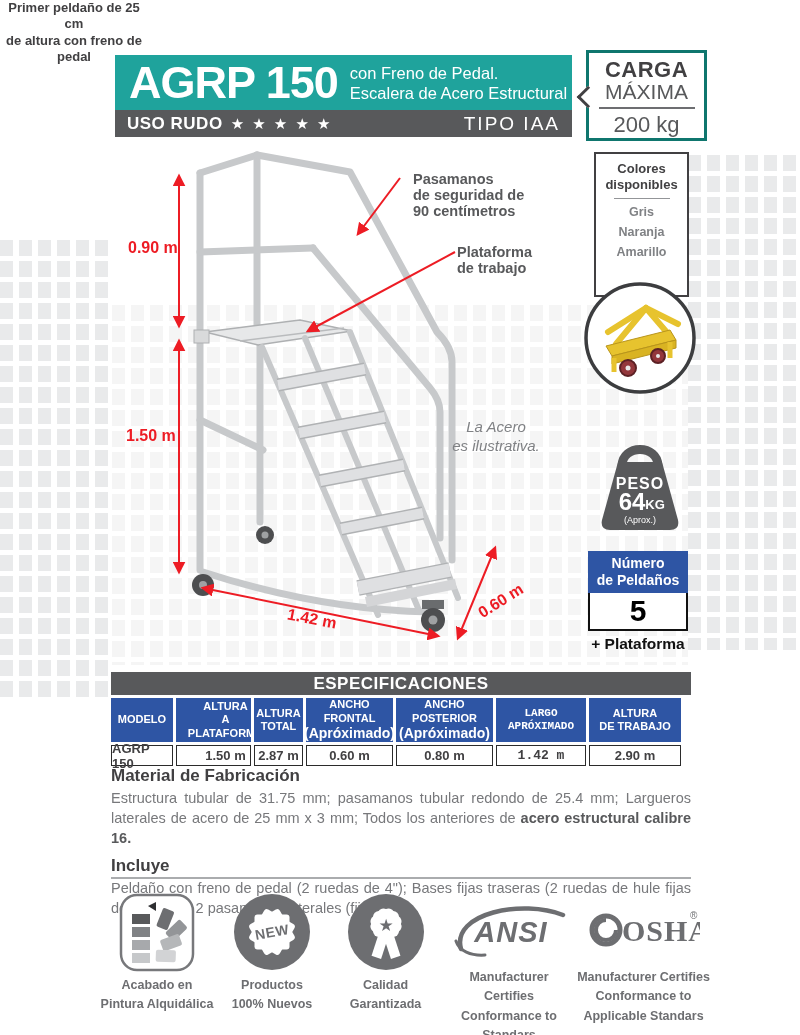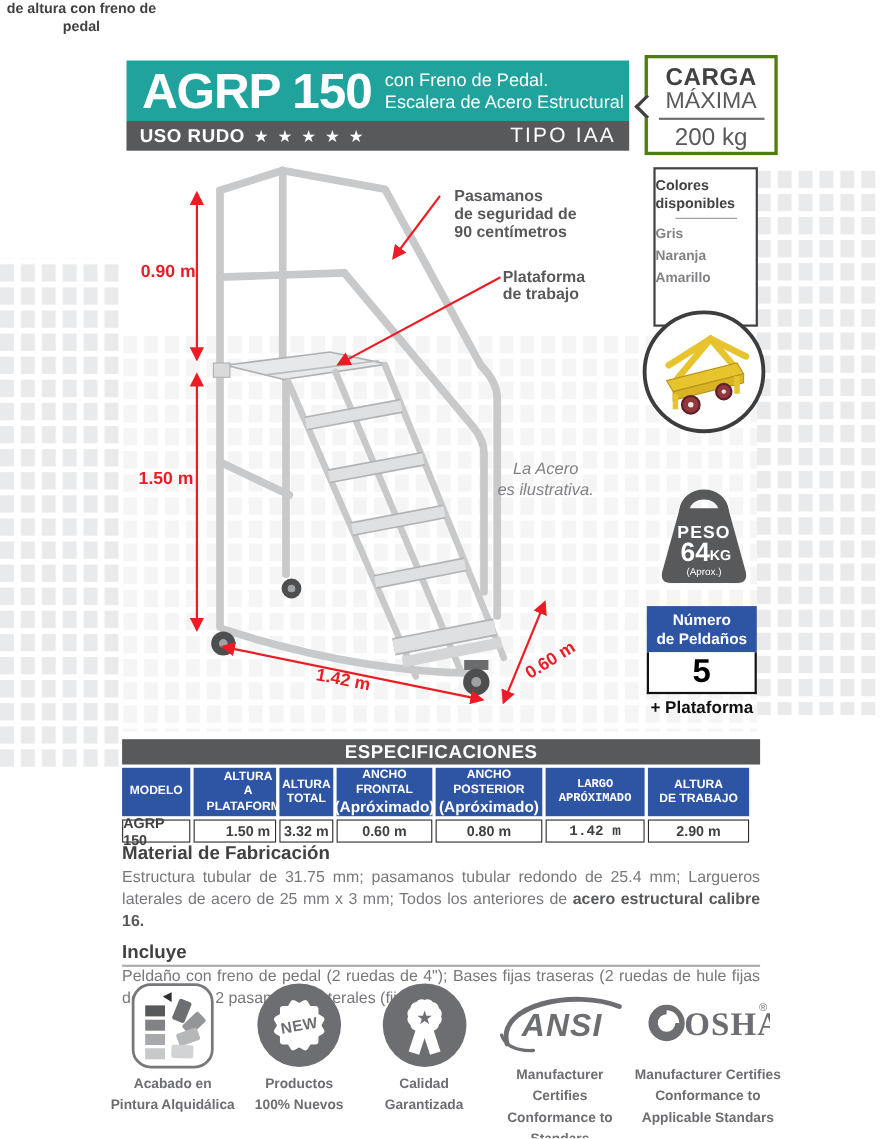--- a/index.html
+++ b/index.html
@@ -205,6 +205,7 @@
     </g>
   </svg>
   <div class="caption">
+    <div>Primer peldaño de 25 cm</div>
     <div>de altura con freno de pedal</div>
   </div>
 

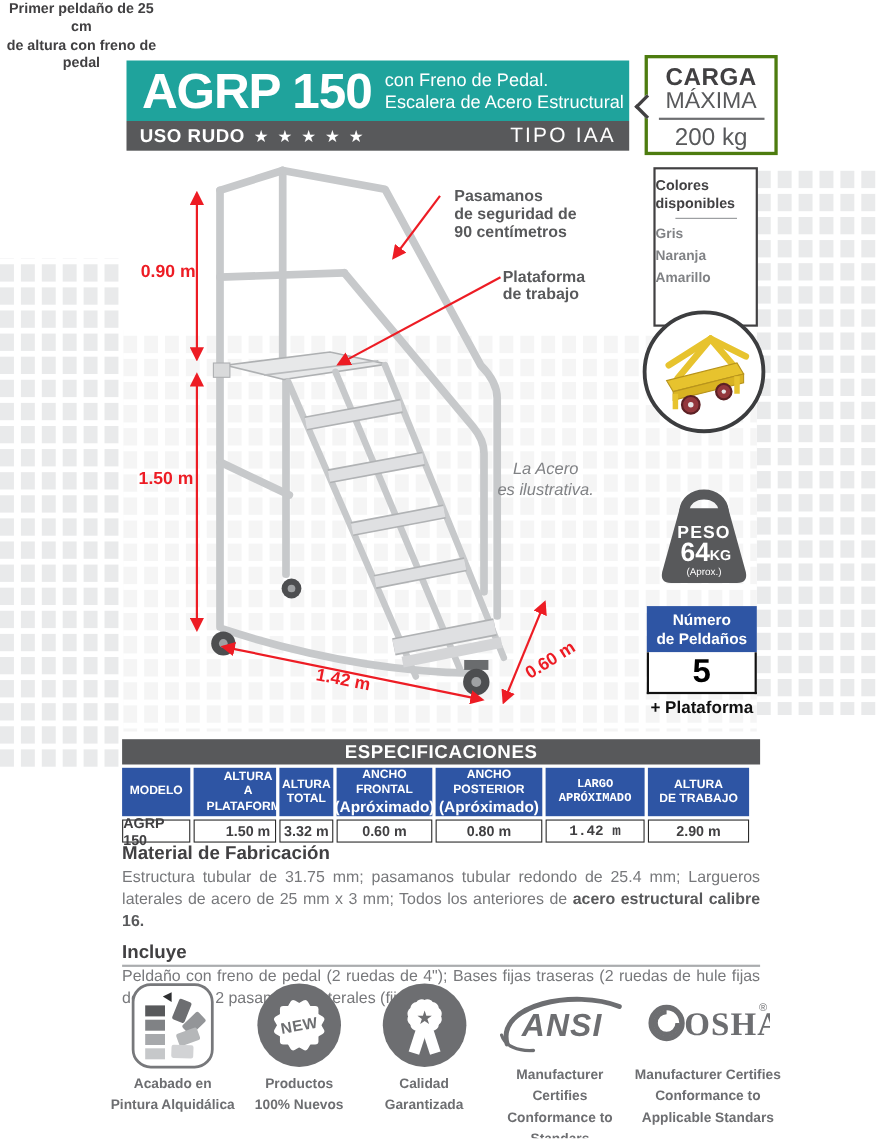--- a/index.html
+++ b/index.html
@@ -19,7 +19,7 @@
   .uso{color:#fff;font-weight:bold;font-size:17px;letter-spacing:.5px;}
   .stars{color:#fff;font-size:15px;letter-spacing:2px;margin-left:8px;}
   .tipo{color:#fff;font-size:19px;letter-spacing:2px;font-weight:normal;}
-  .carga-box{left:586px;top:50px;width:121px;height:91px;background:#fff;border:3px solid #4d7c0f;box-sizing:border-box;text-align:center;}
+  .carga-box{left:586px;top:50px;width:121px;height:91px;background:#fff;border:3px solid #0f766e;box-sizing:border-box;text-align:center;}
   .carga-notch{left:-9px;top:36px;width:13px;height:13px;background:#fff;border-left:3px solid #414042;border-bottom:3px solid #414042;transform:rotate(45deg);position:absolute;}
   .carga-t1{font-size:22px;font-weight:bold;color:#414042;letter-spacing:.5px;margin-top:6px;line-height:1;}
   .carga-t2{font-size:21px;color:#58595b;line-height:1.05;}

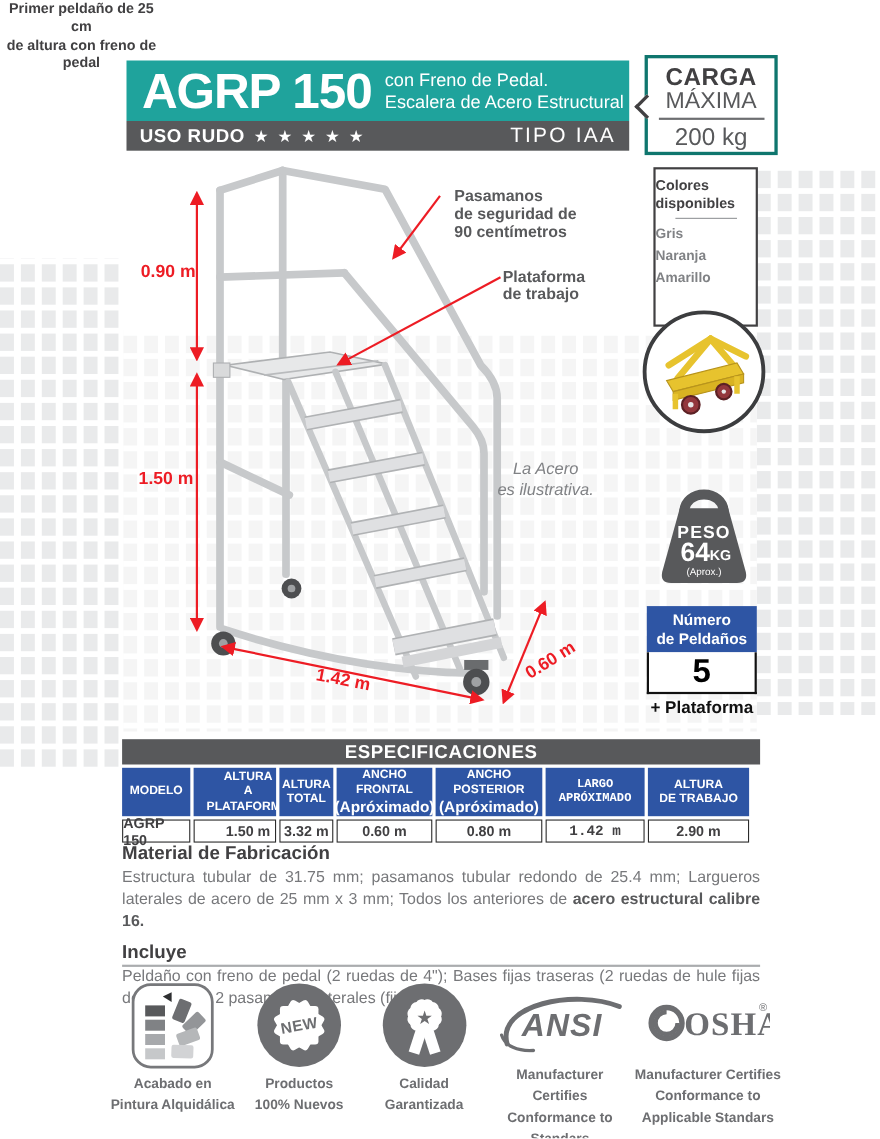--- a/index.html
+++ b/index.html
@@ -30,7 +30,7 @@
   .dim{position:absolute;color:#ed1c24;font-weight:bold;font-size:16px;}
   .disclaimer{position:absolute;left:438px;top:418px;width:116px;text-align:center;font-style:italic;color:#808285;font-size:15px;line-height:1.25;}
   
-  .colores-box{left:594px;top:152px;width:95px;height:145px;border:2.5px solid #414042;background:#fff;box-sizing:border-box;text-align:left;}
+  .colores-box{left:594px;top:152px;width:95px;height:145px;border:2.5px solid #414042;background:#fff;box-sizing:border-box;text-align:center;}
   .col-title{font-size:13px;font-weight:bold;color:#414042;line-height:1.25;margin-top:7px;}
   .col-div{width:56px;height:1px;background:#939598;margin:4px auto 2px;}
   .col-opt{font-size:12.5px;color:#808285;margin-top:6px;font-weight:bold;}

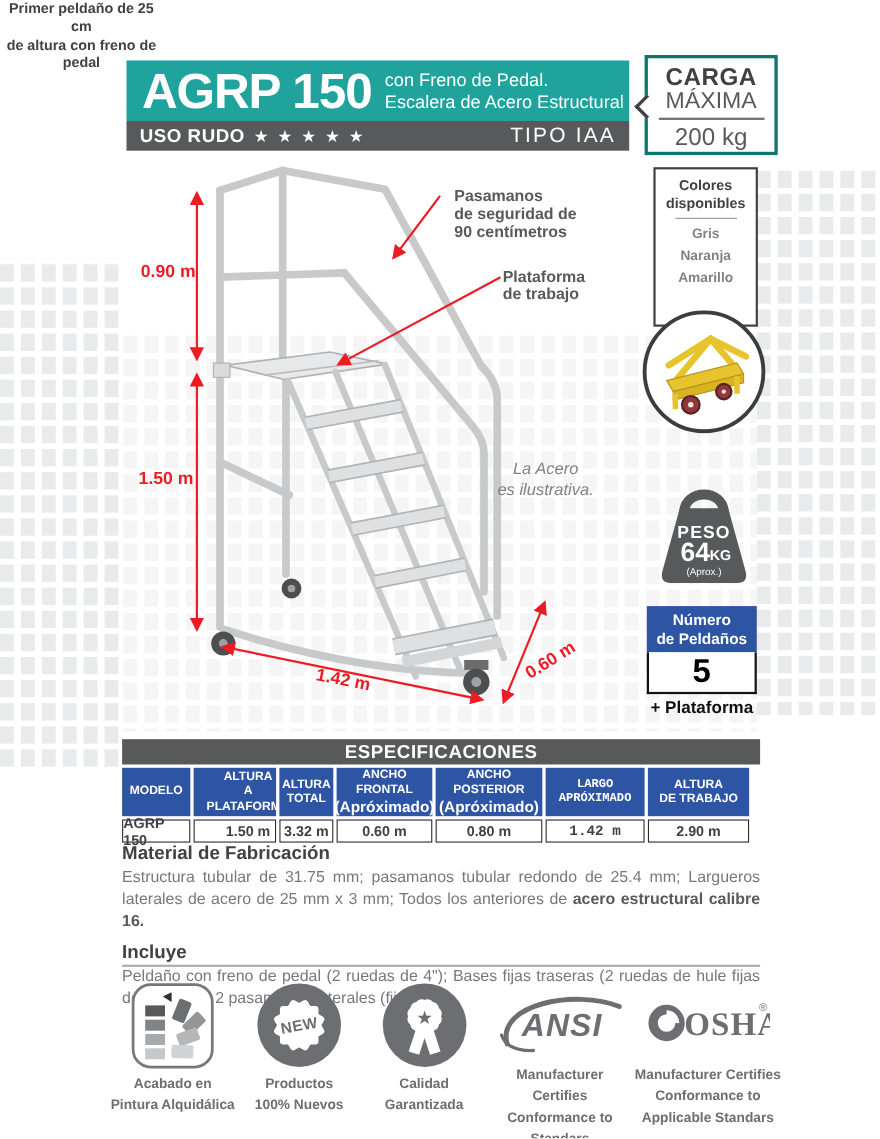--- a/index.html
+++ b/index.html
@@ -263,7 +263,7 @@
     <div class="v-row">
       <div class="v-cell w0">AGRP 150</div>
       <div class="v-cell w1">1.50 m</div>
-      <div class="v-cell w2">3.32 m</div>
+      <div class="v-cell w2">2.87 m</div>
       <div class="v-cell w3">0.60 m</div>
       <div class="v-cell w4">0.80 m</div>
       <div class="v-cell w5">1.42 m</div>

